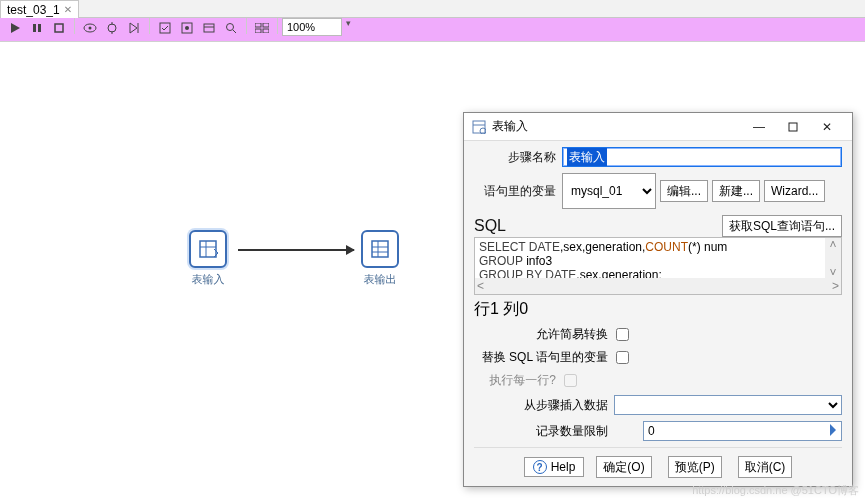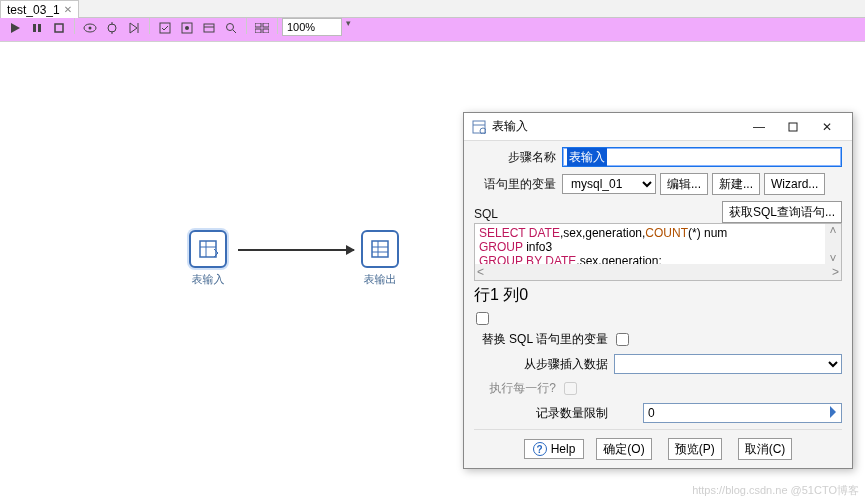--- a/index.html
+++ b/index.html
@@ -31,7 +31,7 @@
   .txt { flex: 1; height: 20px; border: 1px solid #7a99bf; padding: 0 4px; font-size: 12px; background: #fff; }
   .txt.hl { border: 1px solid #1a73e8; box-shadow: 0 0 0 1px #89b4ff inset; }
   .sel-hl { background: #0a5ad6; color: #fff; padding: 0 2px; display: inline-block; line-height: 18px; }
-  .combo { width: 94px; height: 20px; border: 1px solid #999; background: #fff; font-size: 12px; padding: 0 4px; margin-right: 4px; }
+  .combo { width: 94px; height: 36px; border: 1px solid #999; background: #fff; font-size: 12px; padding: 0 4px; margin-right: 4px; }
   .btn { height: 22px; border: 1px solid #999; background: #fff; padding: 0 6px; font-size: 12px; color: #000; cursor: default; }
   .btn + .btn { margin-left: 4px; }
   .sec-lbl { font-size: 12px; color: #111; margin-bottom: 2px; }

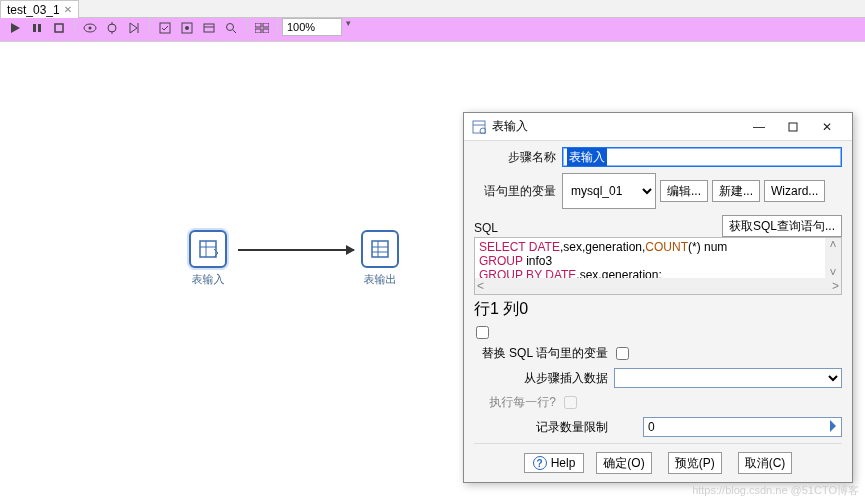--- a/index.html
+++ b/index.html
@@ -34,7 +34,7 @@
   .combo { width: 94px; height: 36px; border: 1px solid #999; background: #fff; font-size: 12px; padding: 0 4px; margin-right: 4px; }
   .btn { height: 22px; border: 1px solid #999; background: #fff; padding: 0 6px; font-size: 12px; color: #000; cursor: default; }
   .btn + .btn { margin-left: 4px; }
-  .sec-lbl { font-size: 12px; color: #111; margin-bottom: 2px; }
+  .sec-lbl { font-size: 16px; color: #111; margin-bottom: 2px; }
   .sql-box { border: 1px solid #bbb; background: #fff; height: 58px; position: relative; font-family: Consolas, monospace; font-size: 11px; padding: 2px 4px; overflow: hidden; line-height: 14px; }
   .sql-scroll-v { position: absolute; right: 0; top: 0; width: 16px; height: 42px; background: #f0f0f0; display: flex; flex-direction: column; justify-content: space-between; align-items: center; color: #888; font-size: 8px; }
   .sql-scroll-h { position: absolute; left: 0; bottom: 0; right: 0; height: 16px; background: #f0f0f0; display: flex; justify-content: space-between; align-items: center; color: #888; font-size: 8px; padding: 0 2px; }

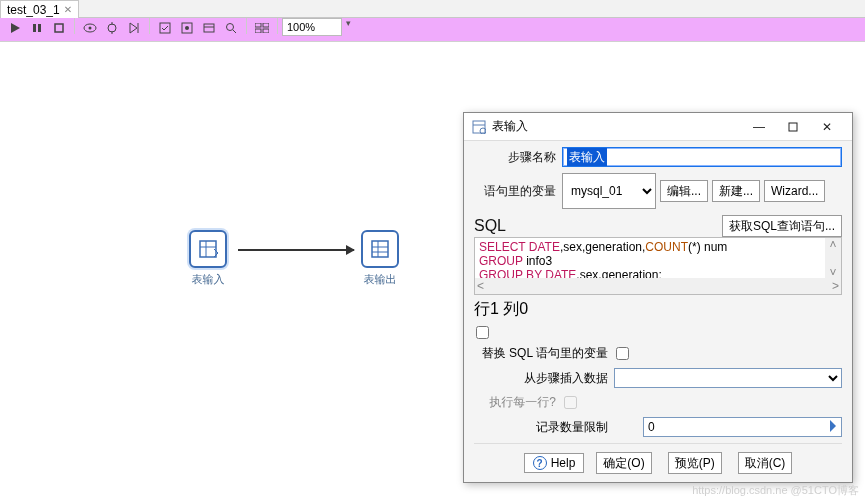--- a/index.html
+++ b/index.html
@@ -38,7 +38,7 @@
   .sql-box { border: 1px solid #bbb; background: #fff; height: 58px; position: relative; font-family: Consolas, monospace; font-size: 11px; padding: 2px 4px; overflow: hidden; line-height: 14px; }
   .sql-scroll-v { position: absolute; right: 0; top: 0; width: 16px; height: 42px; background: #f0f0f0; display: flex; flex-direction: column; justify-content: space-between; align-items: center; color: #888; font-size: 8px; }
   .sql-scroll-h { position: absolute; left: 0; bottom: 0; right: 0; height: 16px; background: #f0f0f0; display: flex; justify-content: space-between; align-items: center; color: #888; font-size: 8px; padding: 0 2px; }
-  .kw { color: #be185d; }
+  .kw { color: #404040; }
   .fn { color: #b05000; }
   .pos { font-size: 16px; margin: 4px 0 6px; }
   .chk { width: 13px; height: 13px; margin-left: 2px; }

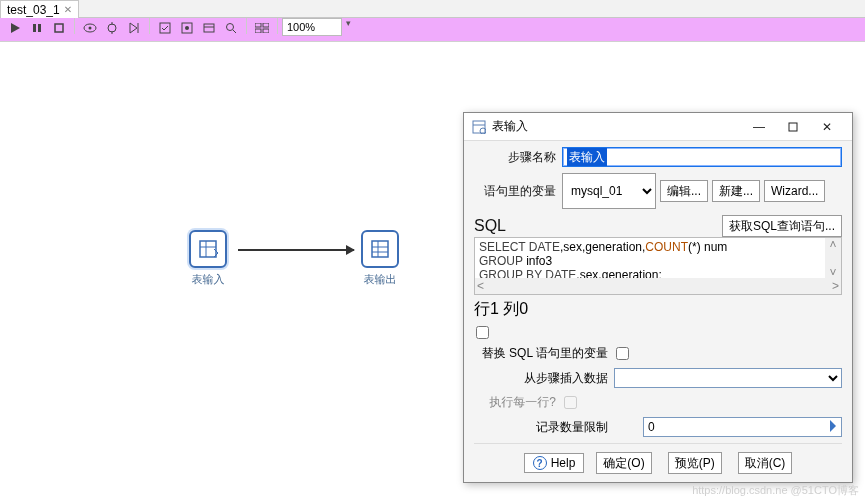--- a/index.html
+++ b/index.html
@@ -219,6 +219,7 @@
     <div class="pos">行1 列0</div>
 
     <div class="row">
+      <div class="wide-lbl">允许简易转换</div>
       <input type="checkbox" class="chk" style="">
     </div>
     <div class="row">

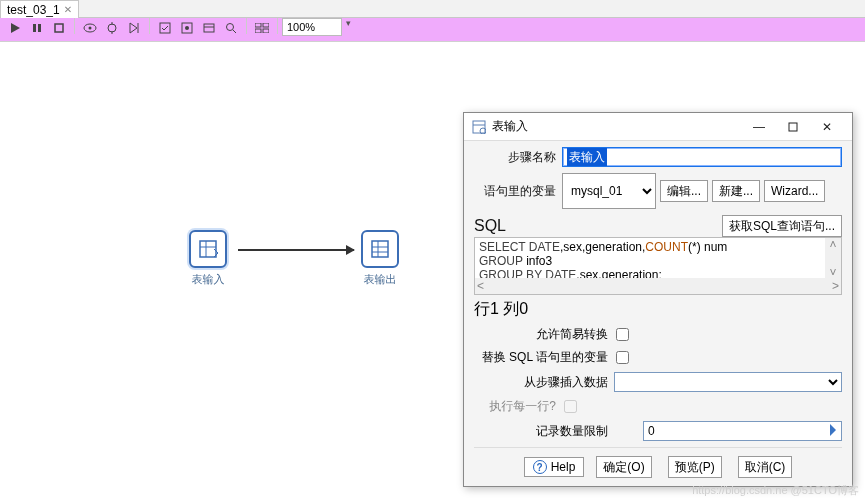--- a/index.html
+++ b/index.html
@@ -227,12 +227,12 @@
       <input type="checkbox" class="chk" style="">
     </div>
     <div class="row">
+      <div class="wide-lbl lbl disabled">执行每一行?</div>
+      <input type="checkbox" class="chk" disabled="" style="">
+    </div>
+    <div class="row">
       <div class="wide-lbl">从步骤插入数据</div>
       <select class="txt" style="flex:1;"></select>
-    </div>
-    <div class="row">
-      <div class="wide-lbl lbl disabled">执行每一行?</div>
-      <input type="checkbox" class="chk" disabled="" style="">
     </div>
     <div class="row" style="position:relative;gap:29px;">
       <div class="wide-lbl">记录数量限制</div>

